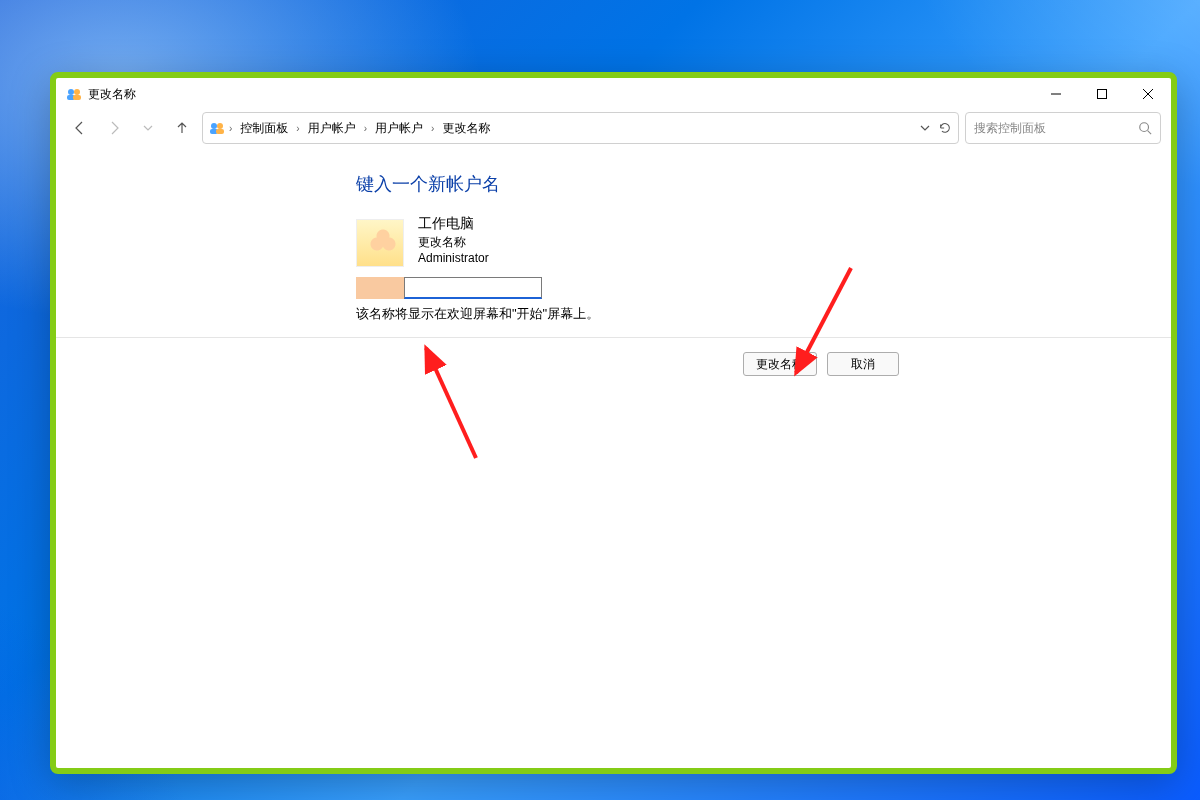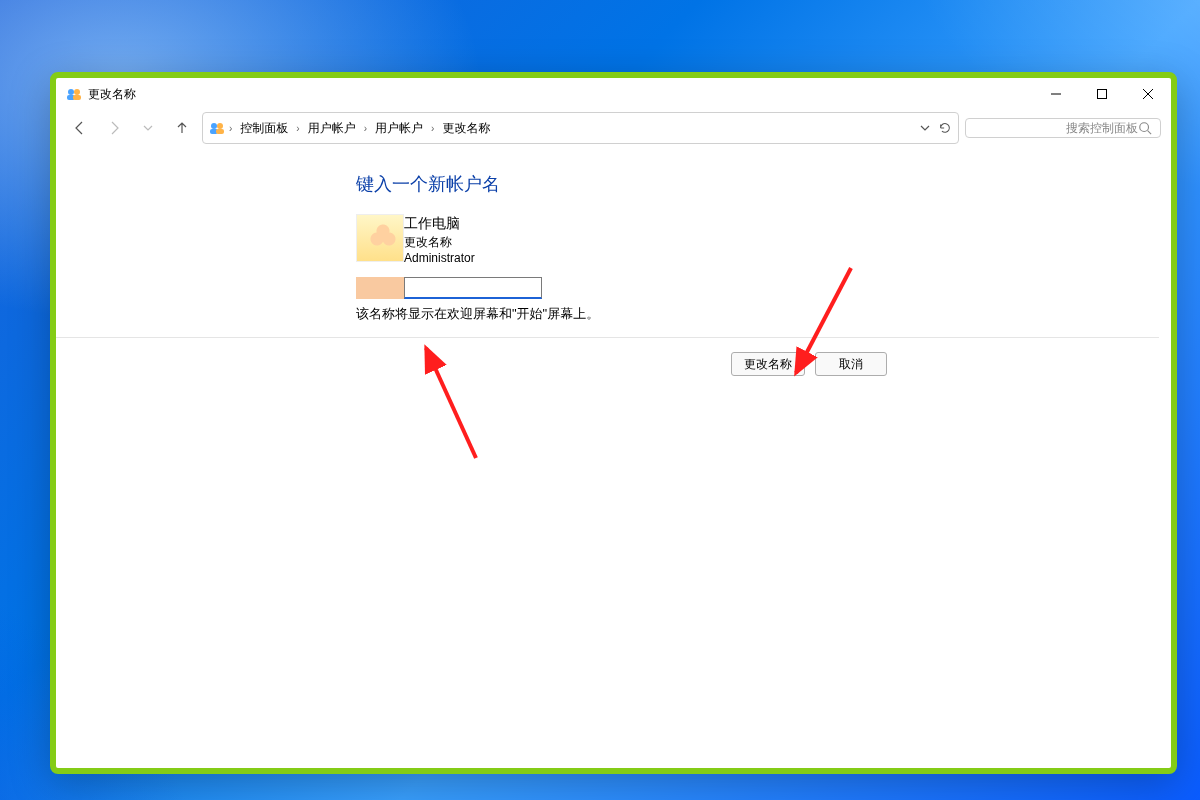--- a/index.html
+++ b/index.html
@@ -78,14 +78,13 @@
   .chev { color:#666; padding:0 2px; font-size:10px; }
   .address-right { margin-left:auto; display:flex; align-items:center; gap:8px; color:#555; }
   .search-box {
-    width: 196px; height: 20px;
+    width: 196px; height: 32px;
     border: 1px solid #d0d0d0;
     border-radius: 4px;
     display: flex; align-items: center;
     padding: 0 8px;
     color:#888;
     font-size:12px;
-    text-align:right;
   }
   .search-box span:first-child { flex:1; }
   

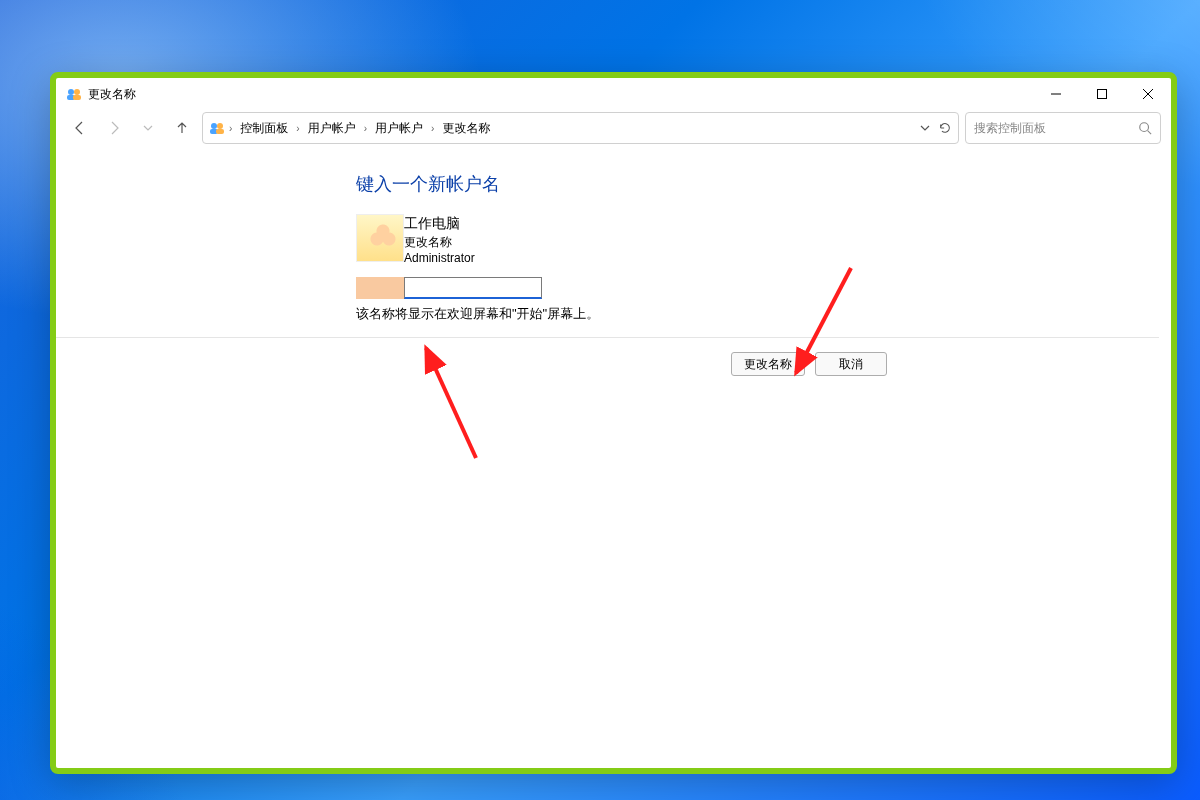--- a/index.html
+++ b/index.html
@@ -91,7 +91,7 @@
   .content {
     flex:1;
     overflow:auto;
-    padding: 18px 12px 0 0;
+    padding: 18px 0 0 0;
   }
   .inner {
     margin-left: 300px;

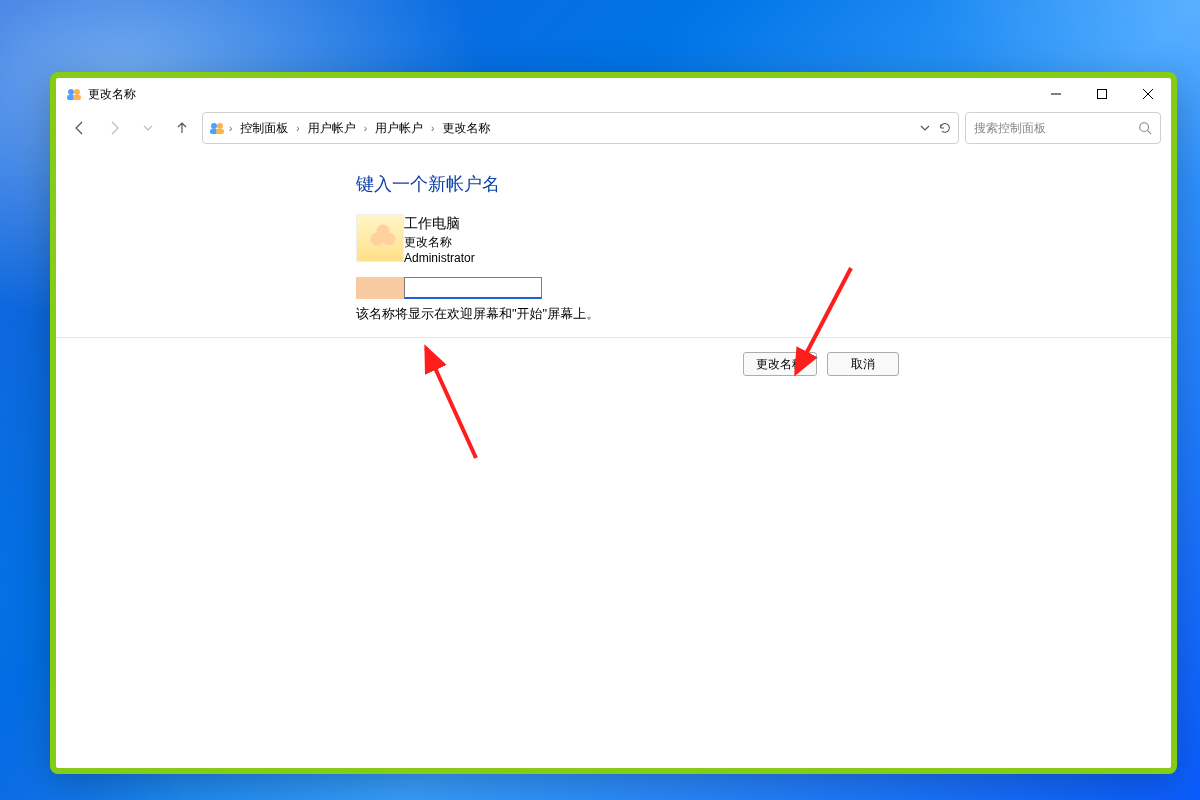--- a/index.html
+++ b/index.html
@@ -103,7 +103,7 @@
     font-weight: 400;
     margin-bottom: 18px;
   }
-  .user-row { display:flex; align-items:flex-start; margin-bottom:10px;}
+  .user-row { display:flex; align-items:flex-end; gap:14px; margin-bottom:10px;}
   .avatar {
     width:48px; height:48px;
     background: linear-gradient(#fff6c7,#ffe08a);

